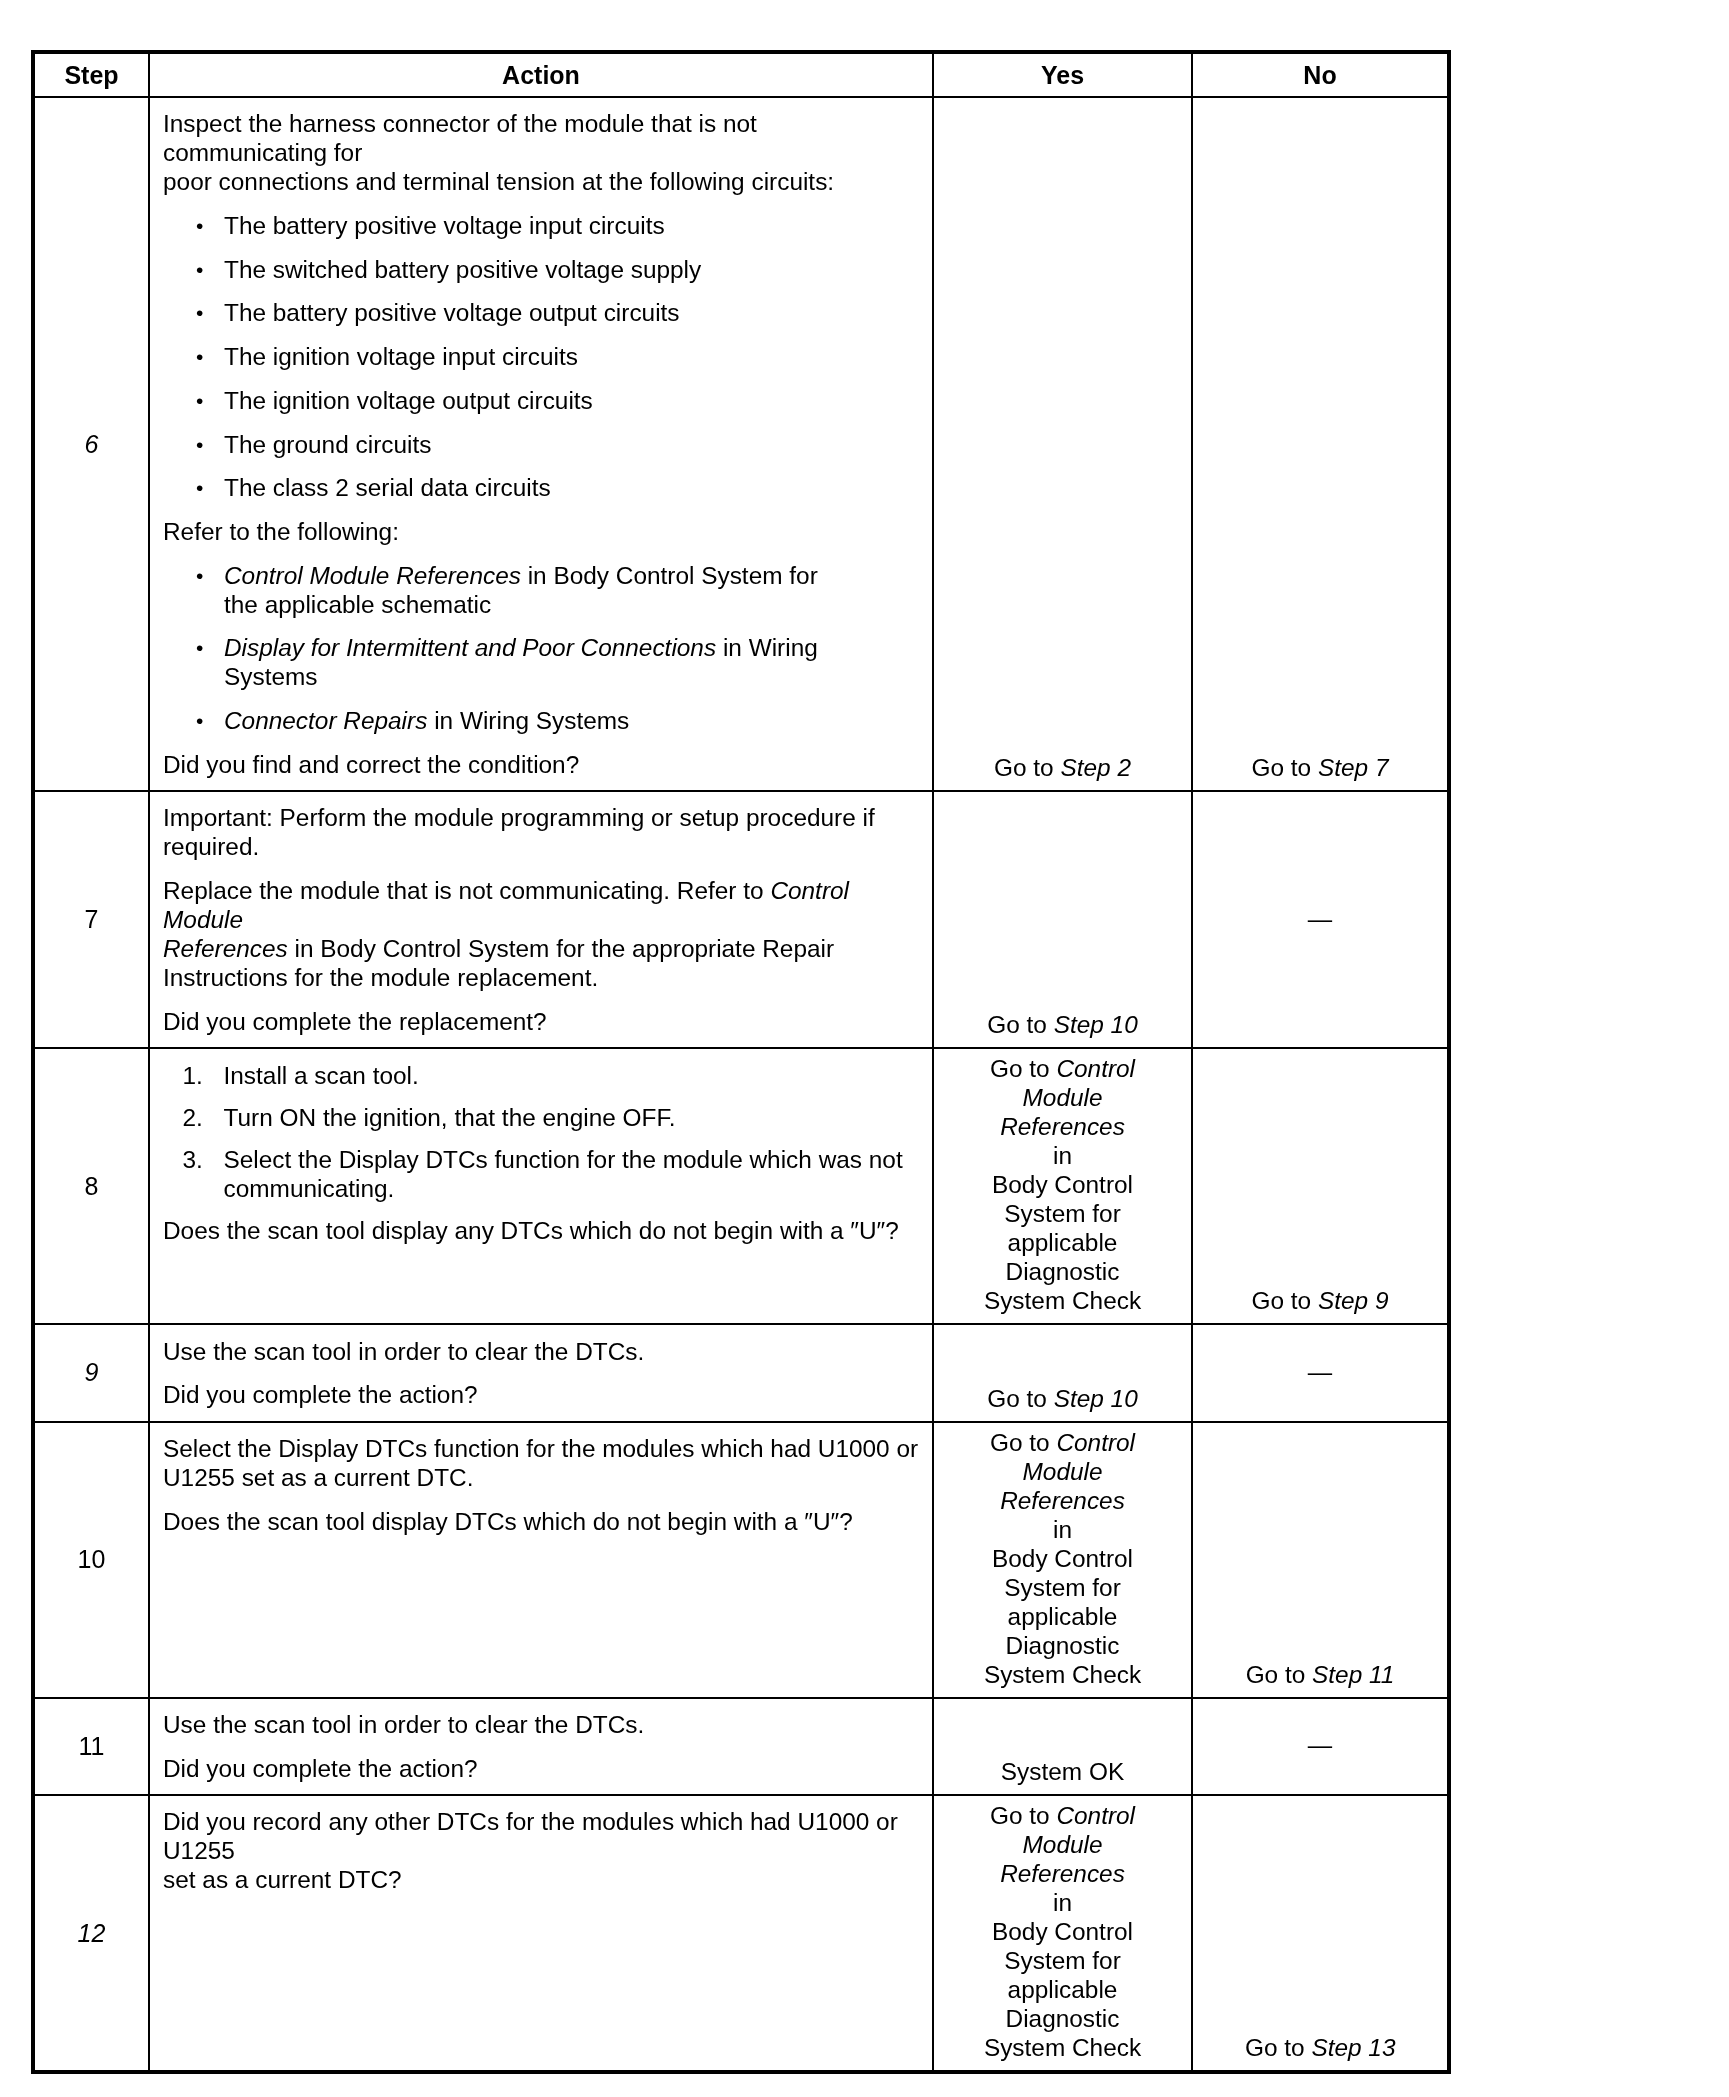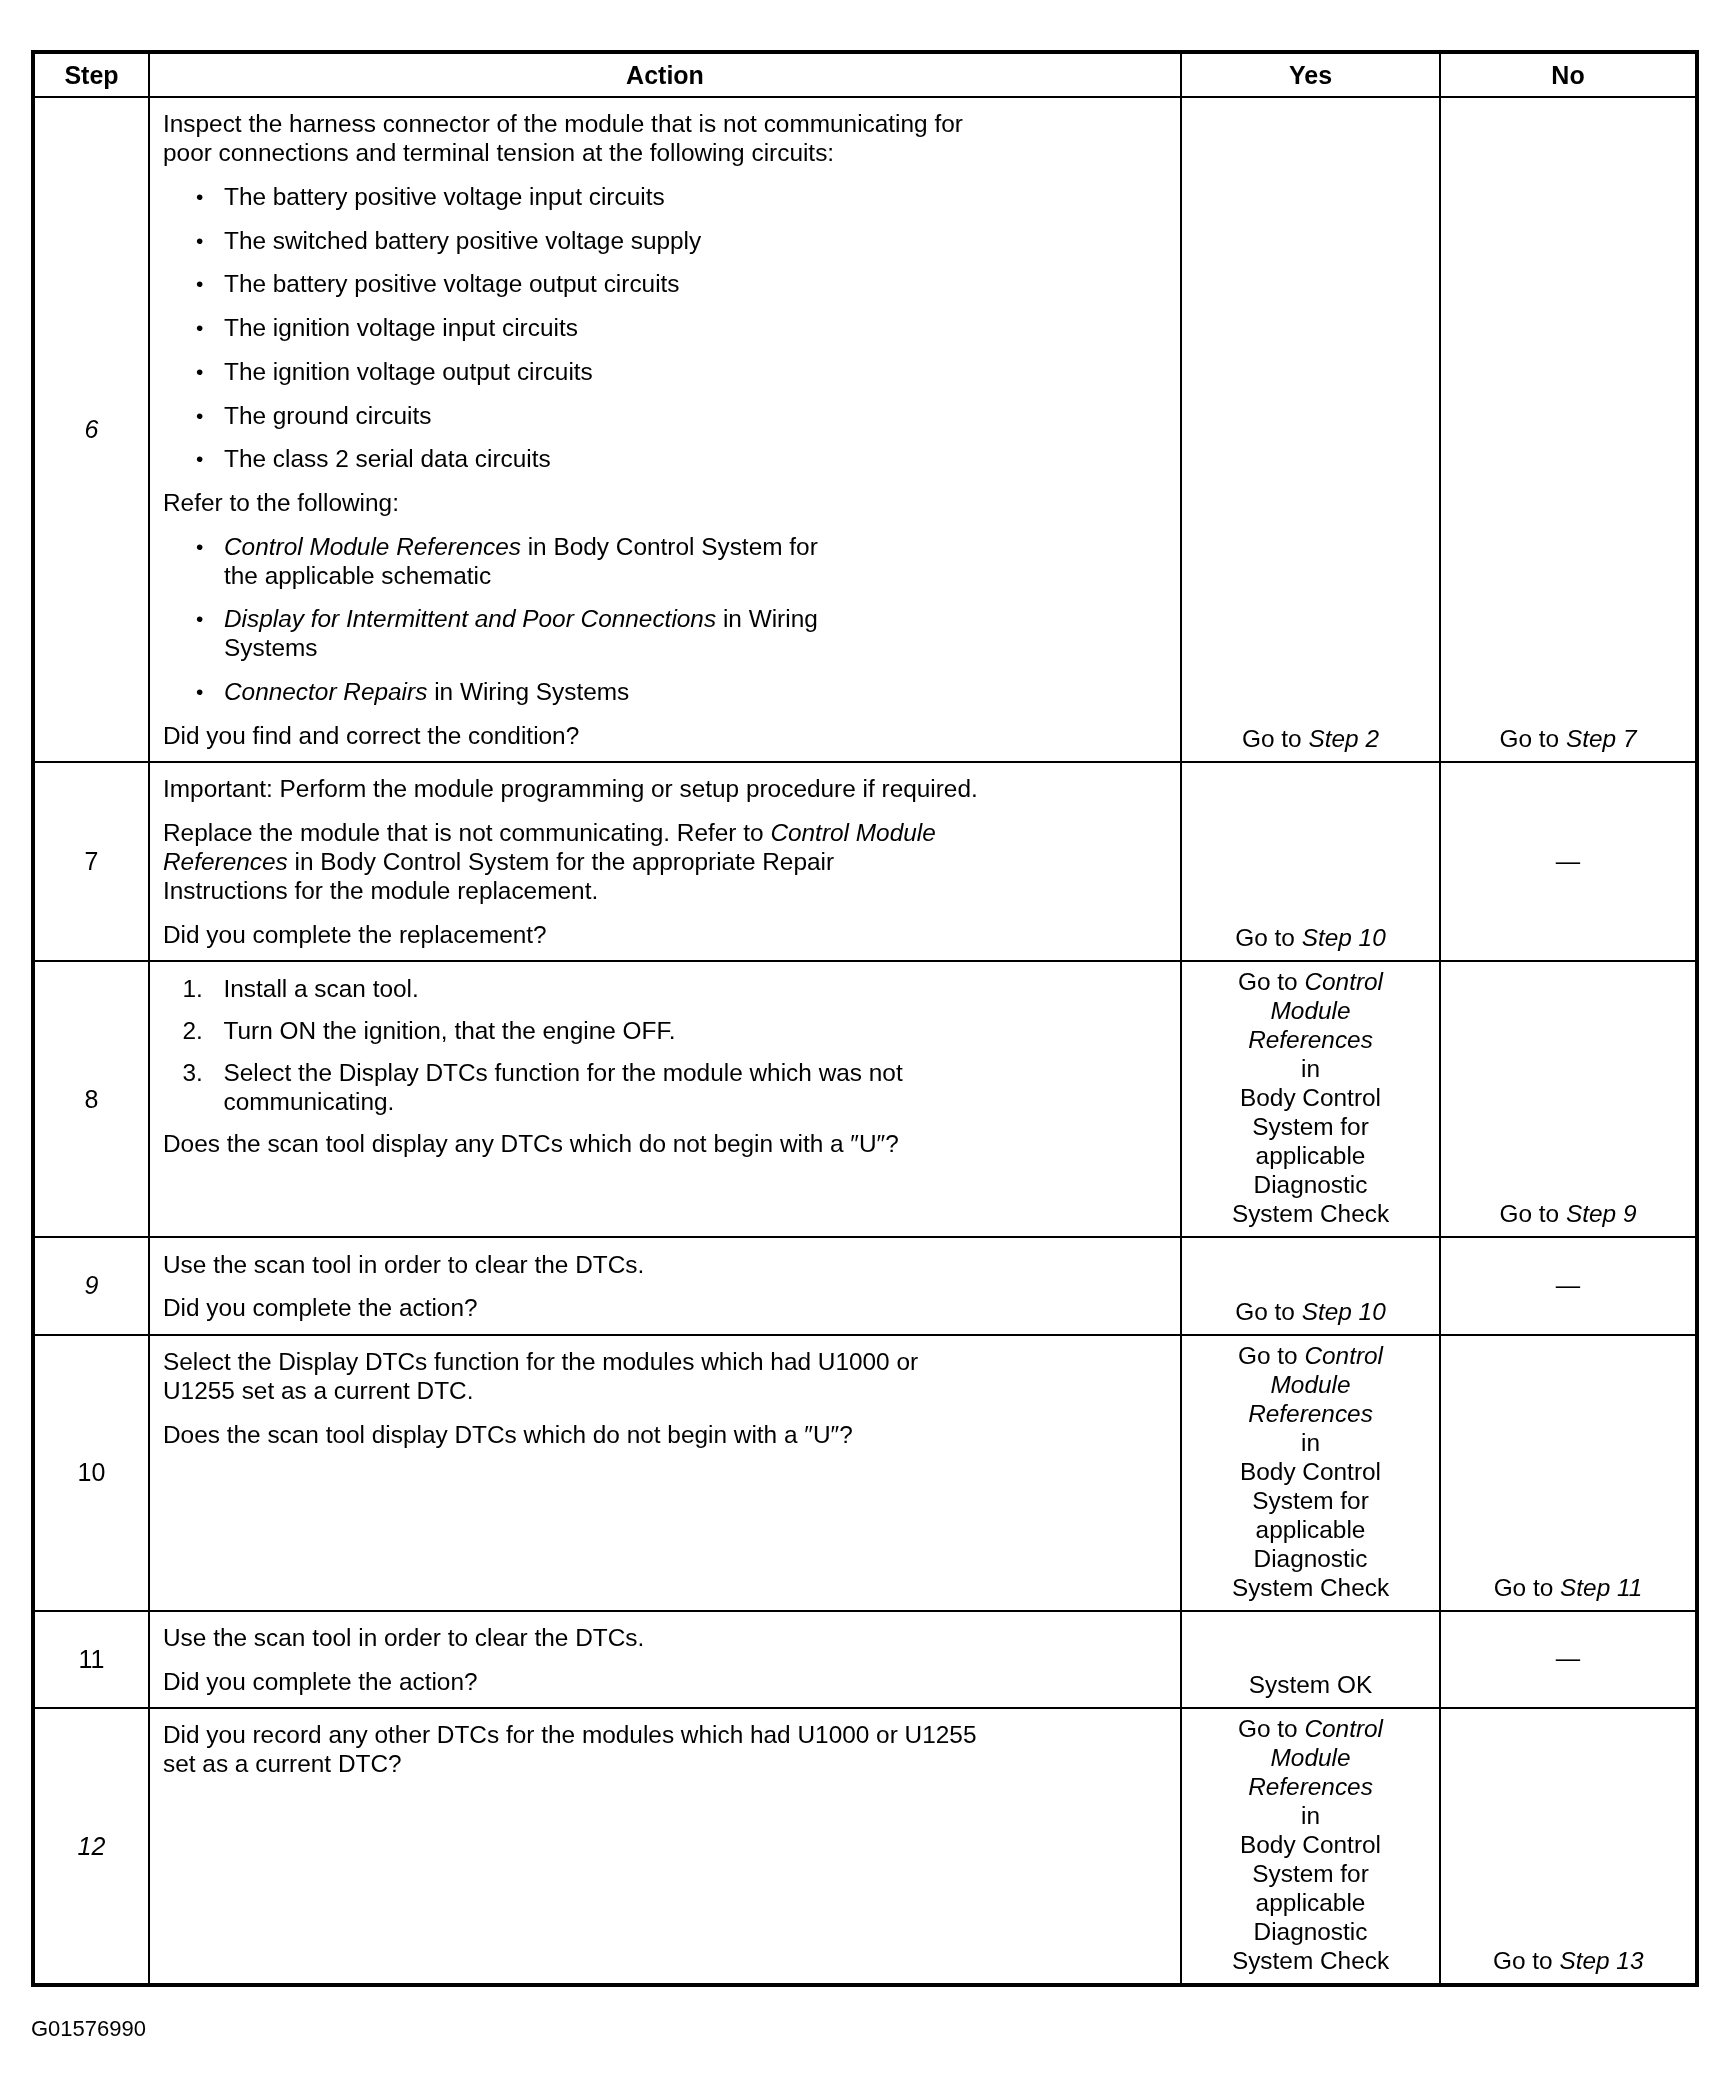--- a/index.html
+++ b/index.html
@@ -20,7 +20,7 @@
   table.diag-table {
     border-collapse: collapse;
     table-layout: fixed;
-    width: 1668px;
+    width: 1420px;
     border: 4.9px solid #000;
   }
   th, td {

